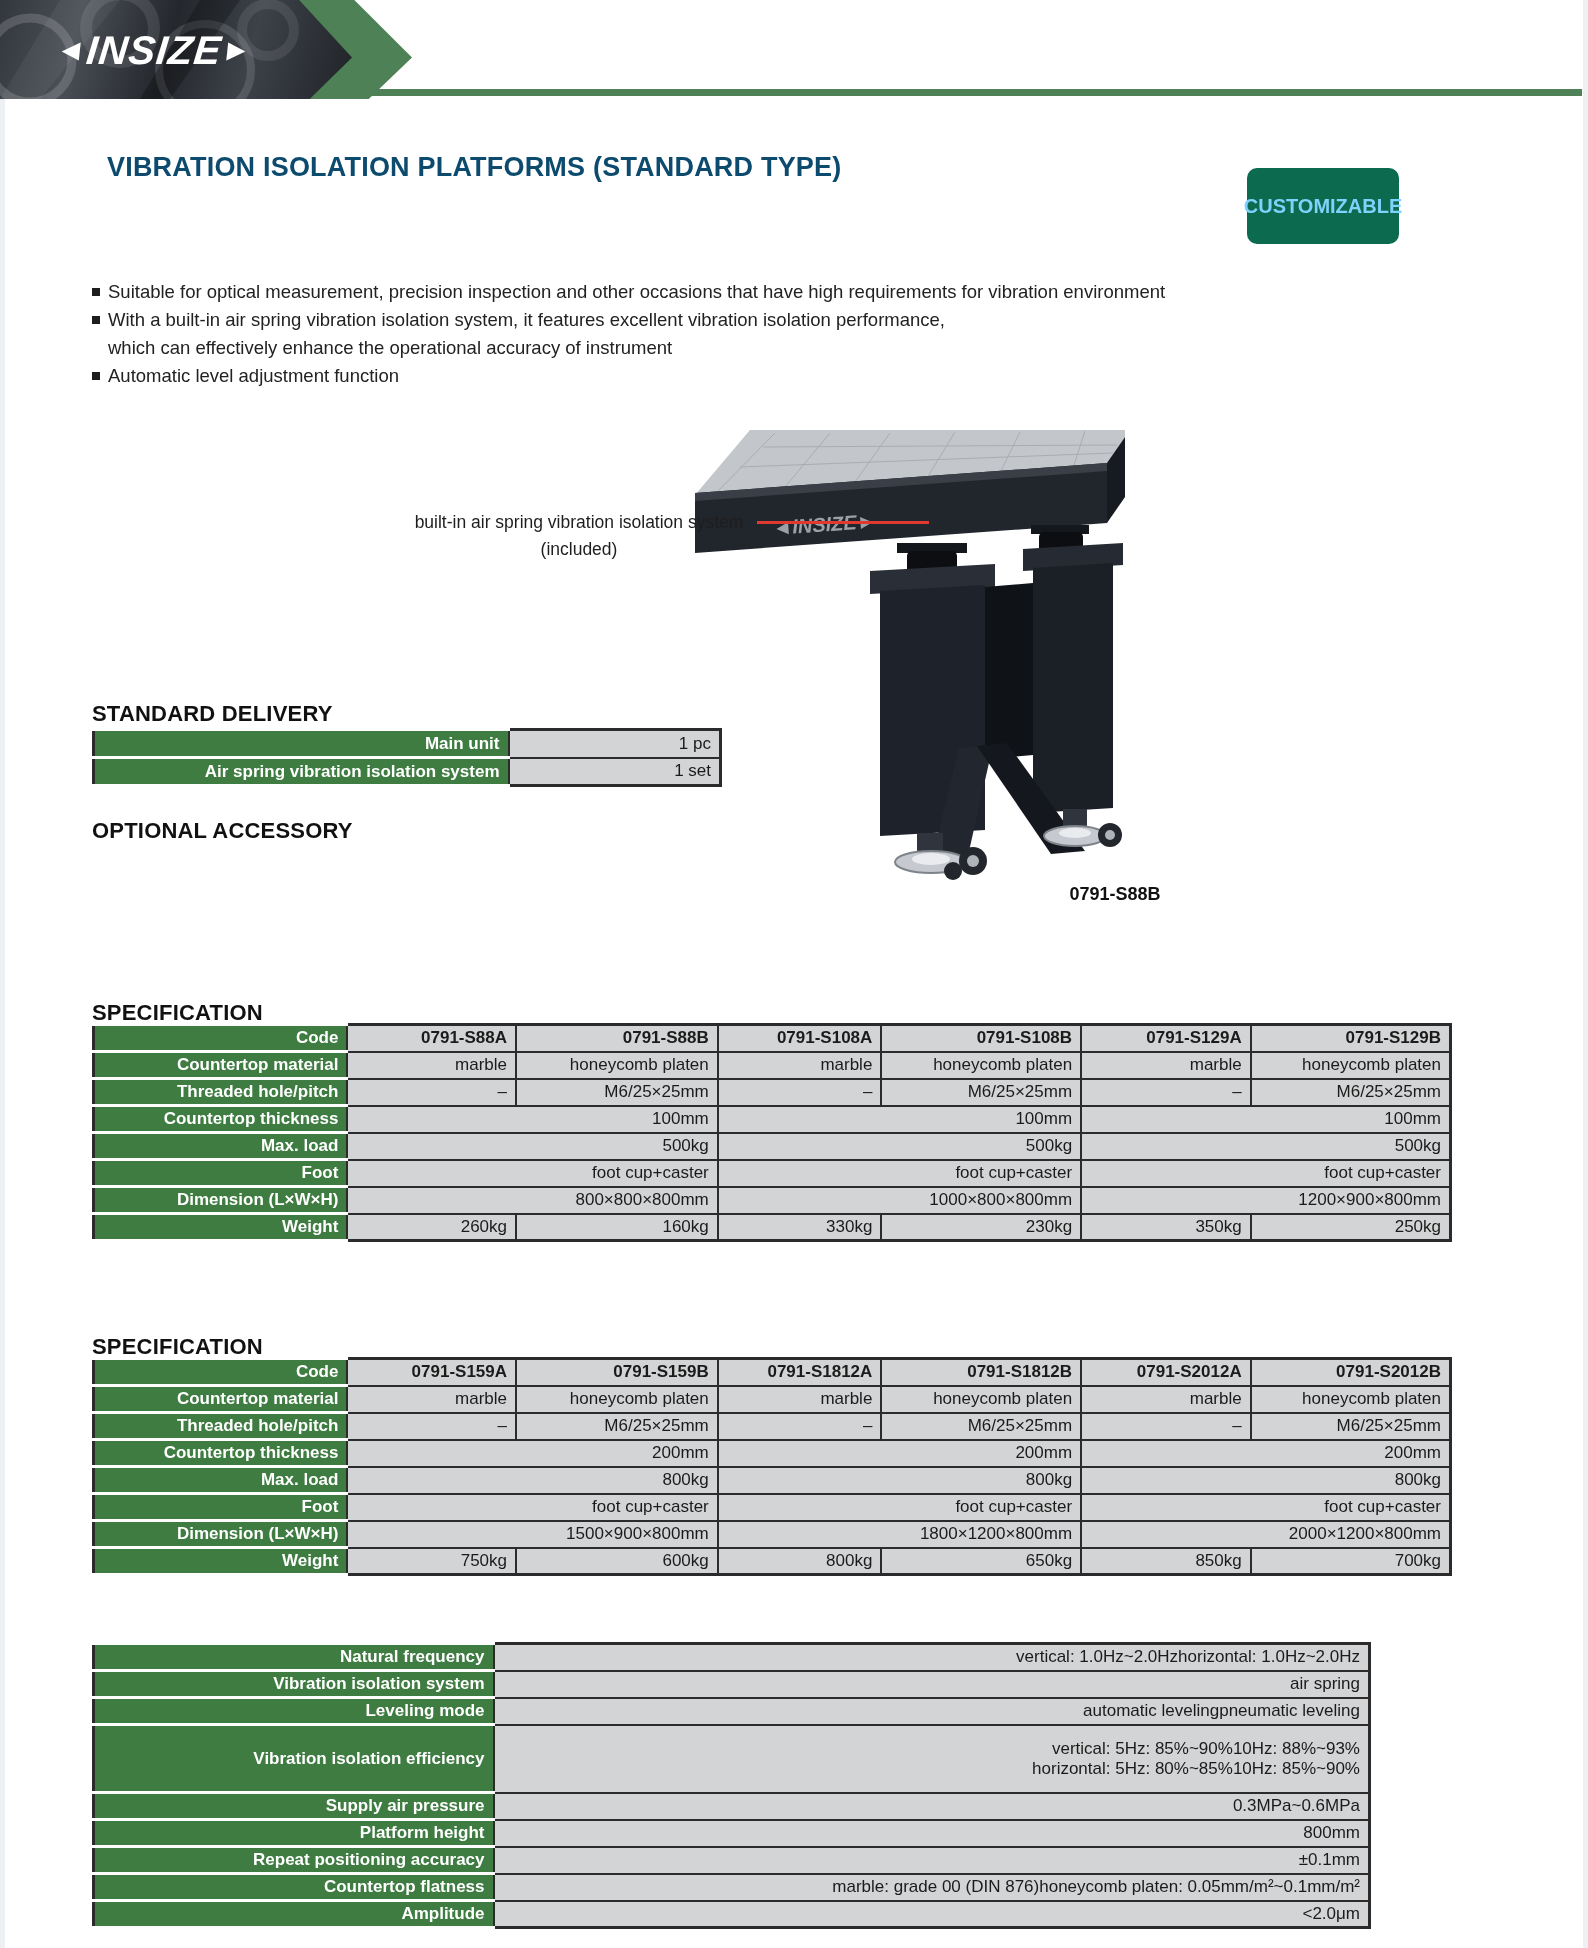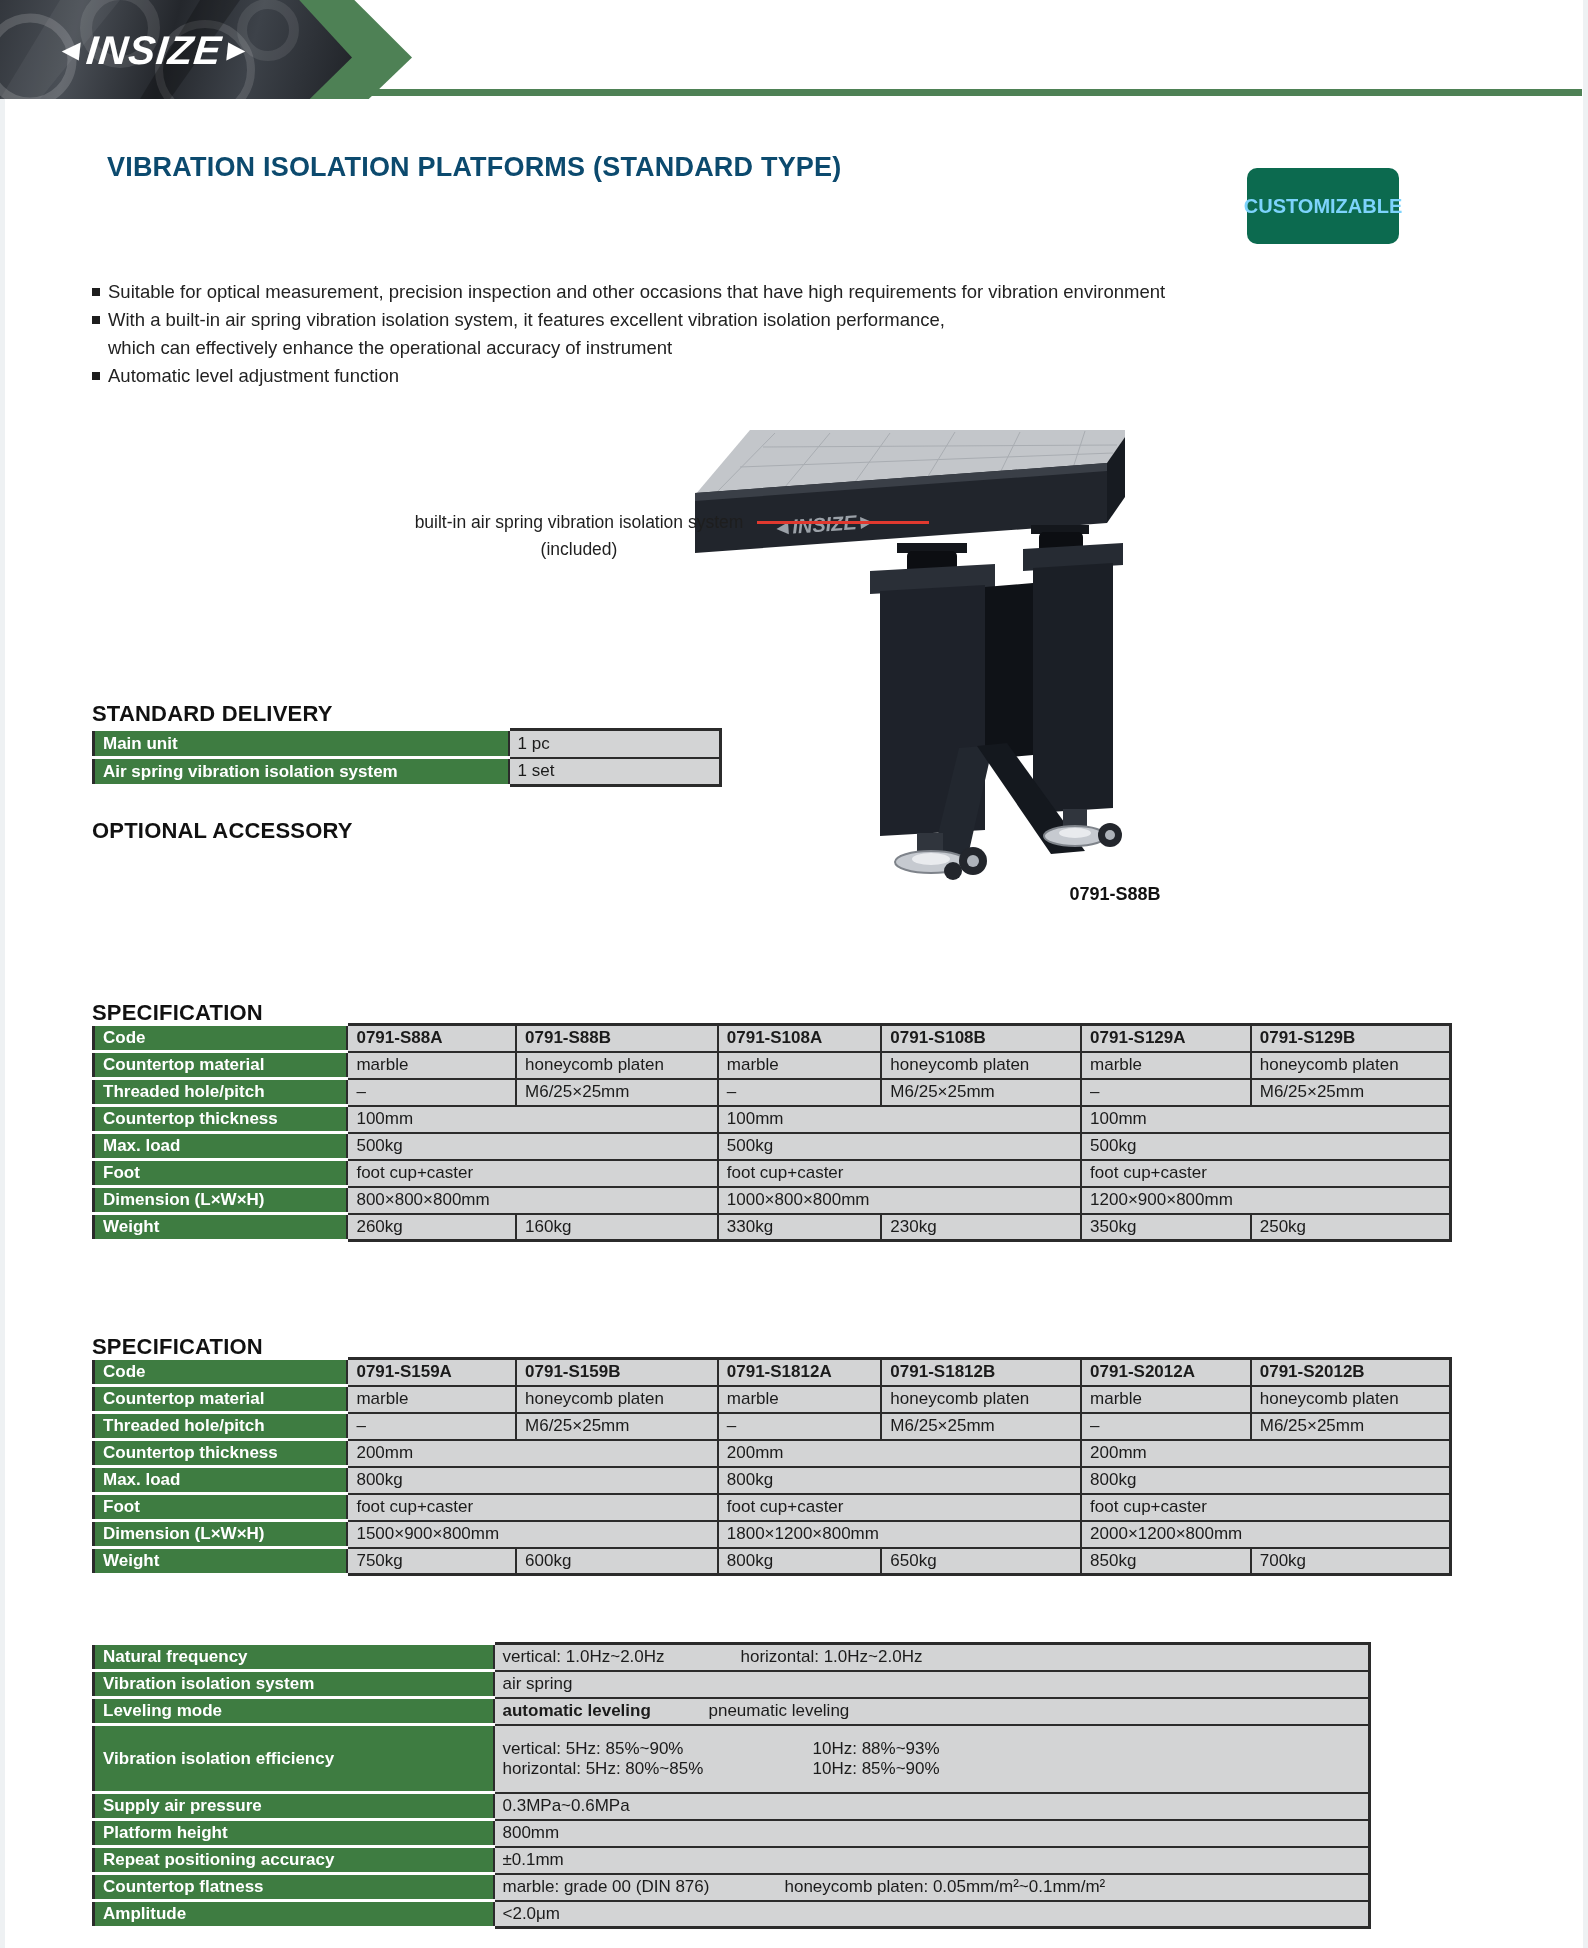--- a/index.html
+++ b/index.html
@@ -45,7 +45,7 @@
 
   
   table.gtable{position:absolute;border-collapse:collapse;table-layout:fixed;
-               border:3px solid #2b2b2b;background:#fff;}
+               border:3px solid #2b2b2b;background:#fff;text-align:right;}
   table.gtable td{font-size:17px;padding:2px 8px;overflow:hidden;}
   td.lbl{background:#3e7c41;color:#fff;font-weight:bold;padding-left:12px;
          border-top:3px solid #fff;border-bottom:3px solid #fff;border-right:2px solid #2b2b2b;}

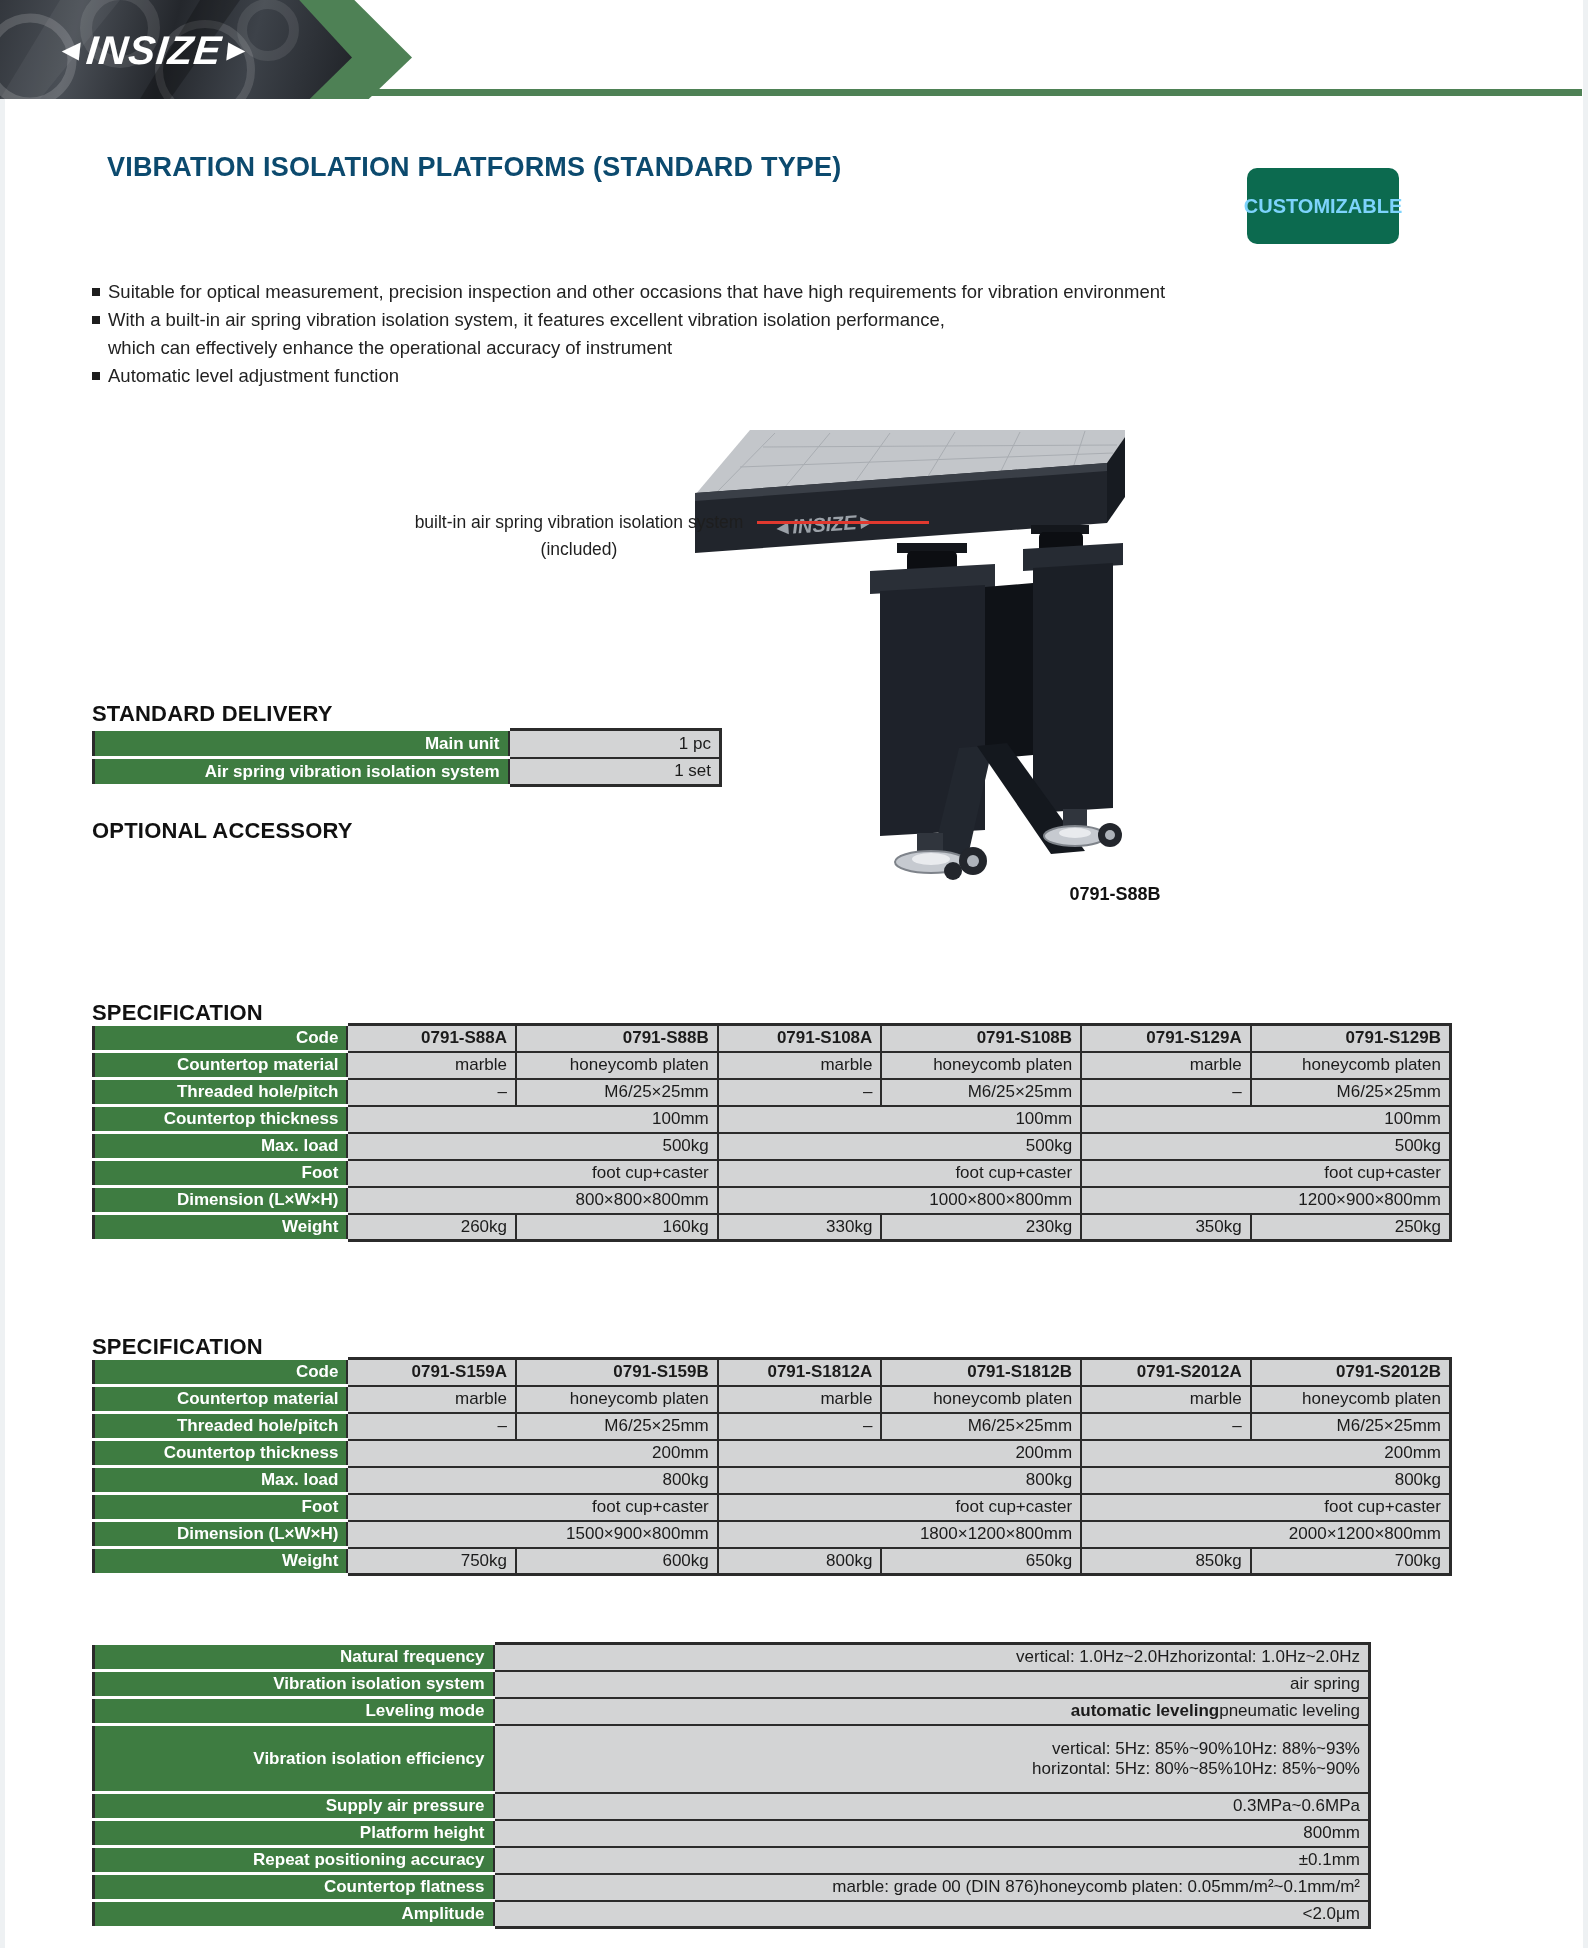--- a/index.html
+++ b/index.html
@@ -53,7 +53,7 @@
   td.val.code{font-weight:bold;}
   tr.h28{height:28px;} tr.h30{height:30px;} tr.h27{height:27px;} tr.h54{height:68px;}
   .seg{display:inline-block;}
-  .w238{width:238px;} .w206{width:206px;font-weight:bold;} .w310{width:310px;} .w282{width:282px;}
+  .w238{width:238px;} .w206{width:206px;} .w310{width:310px;} .w282{width:282px;}
 </style>
 </head>
 <body>

